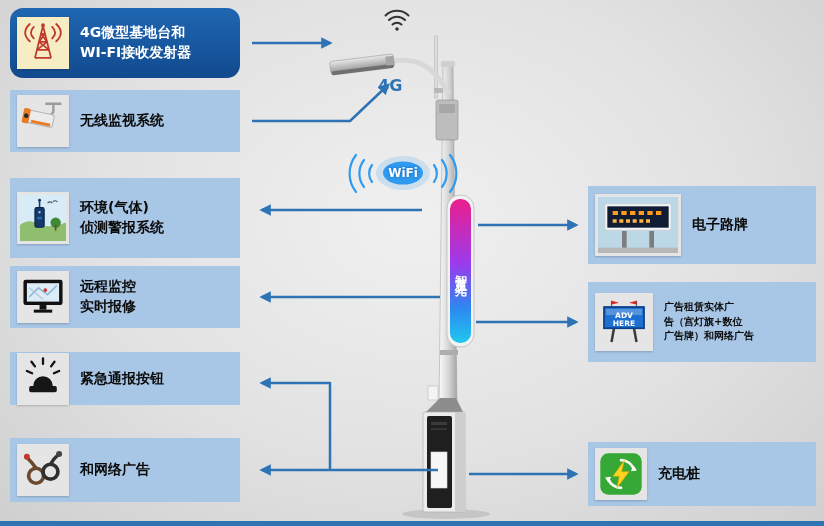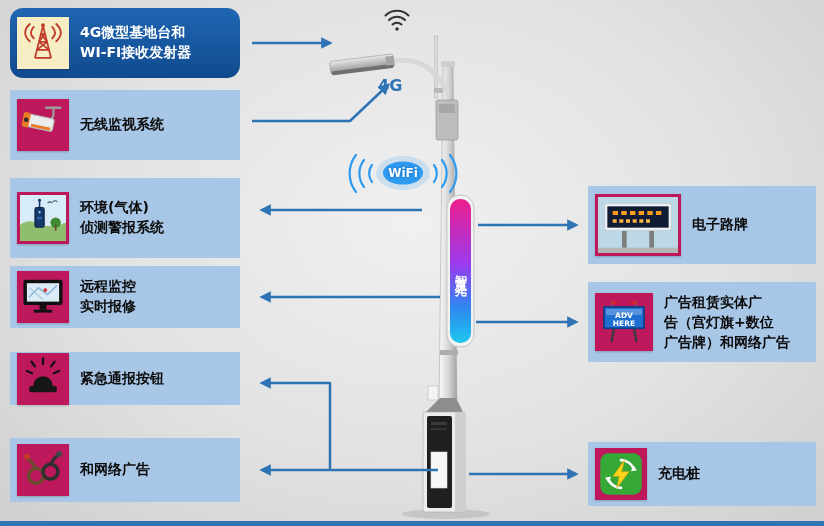--- a/index.html
+++ b/index.html
@@ -27,7 +27,7 @@
     white-space:pre-line;
   }
   .lb1{top:8px;height:70px}
-  .lb2{top:90px;height:70px}
+  .lb2{top:90px;height:62px}
   .lb3{top:178px;height:80px}
   .lb4{top:266px;height:62px}
   .lb5{top:352px;height:53px}

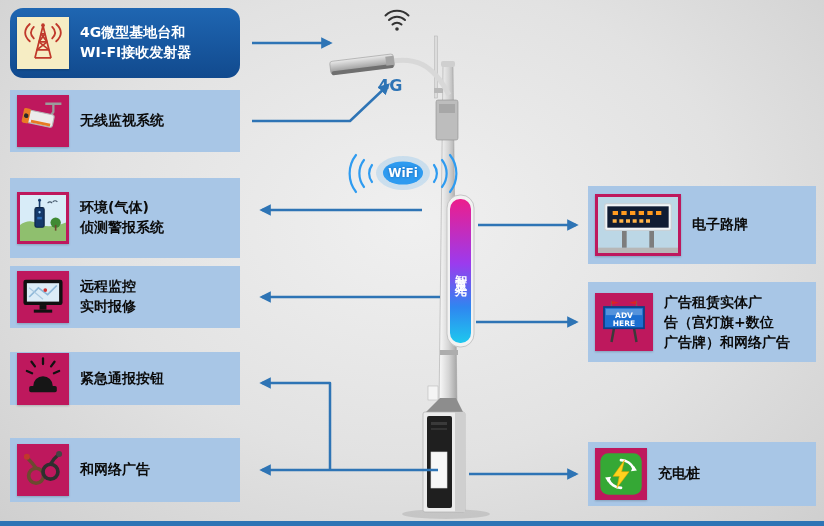--- a/index.html
+++ b/index.html
@@ -35,7 +35,7 @@
   .rbox{left:588px;width:228px;}
   .rb1{top:186px;height:78px}
   .rb2{top:282px;height:80px}
-  .rb2 .lbl{font-size:14px;line-height:1.45;}
+  .rb2 .lbl{font-size:10px;line-height:1.45;}
   .rb3{top:442px;height:64px}
   .tile-wide{width:86px;height:62px;}
   

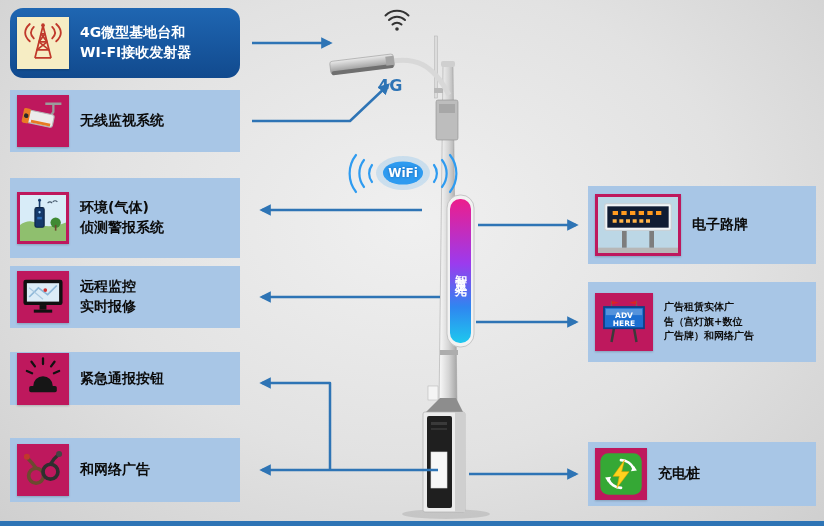--- a/index.html
+++ b/index.html
@@ -17,7 +17,7 @@
   .fbox.hl{background:linear-gradient(180deg,#1f66b2,#114a8e);border-radius:13px;}
   .fbox.hl .lbl{color:#fff;}
   .tile{
-    flex:0 0 auto;width:52px;height:52px;background:#be185d;
+    flex:0 0 auto;width:52px;height:52px;background:#e5e5e5;
     display:flex;align-items:center;justify-content:center;
     box-shadow:0 1px 2px rgba(0,0,0,.2);
   }

